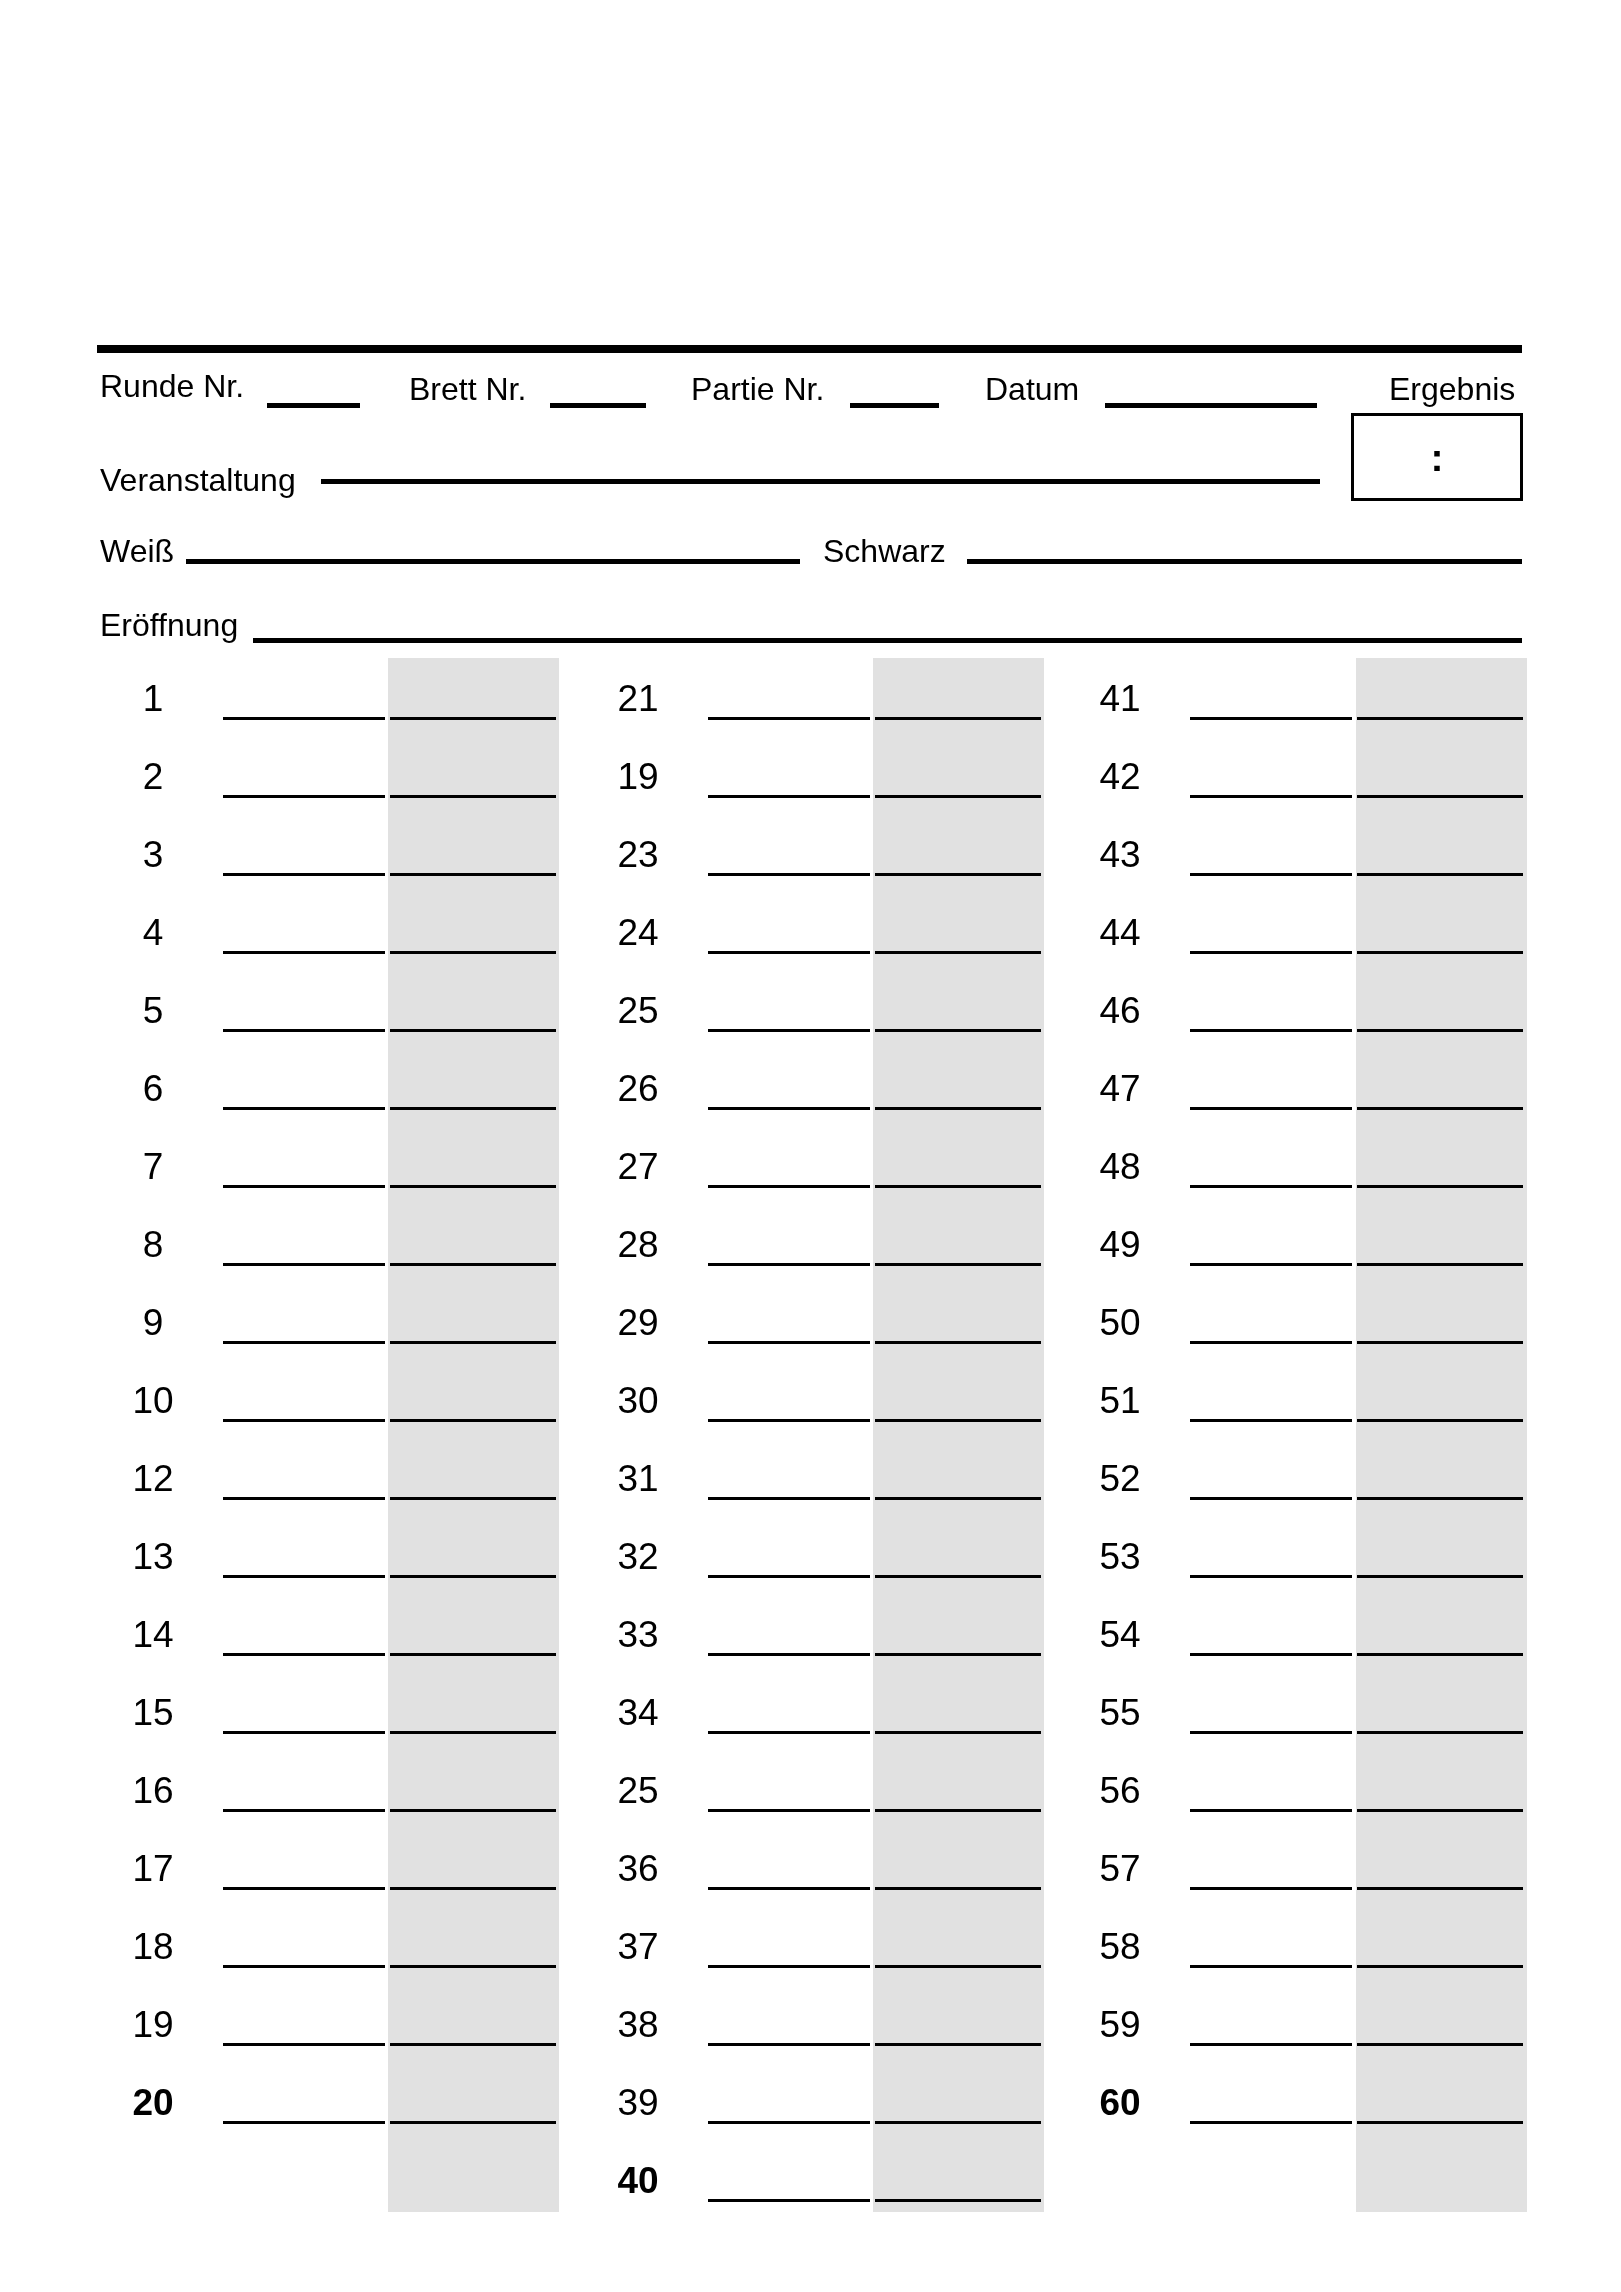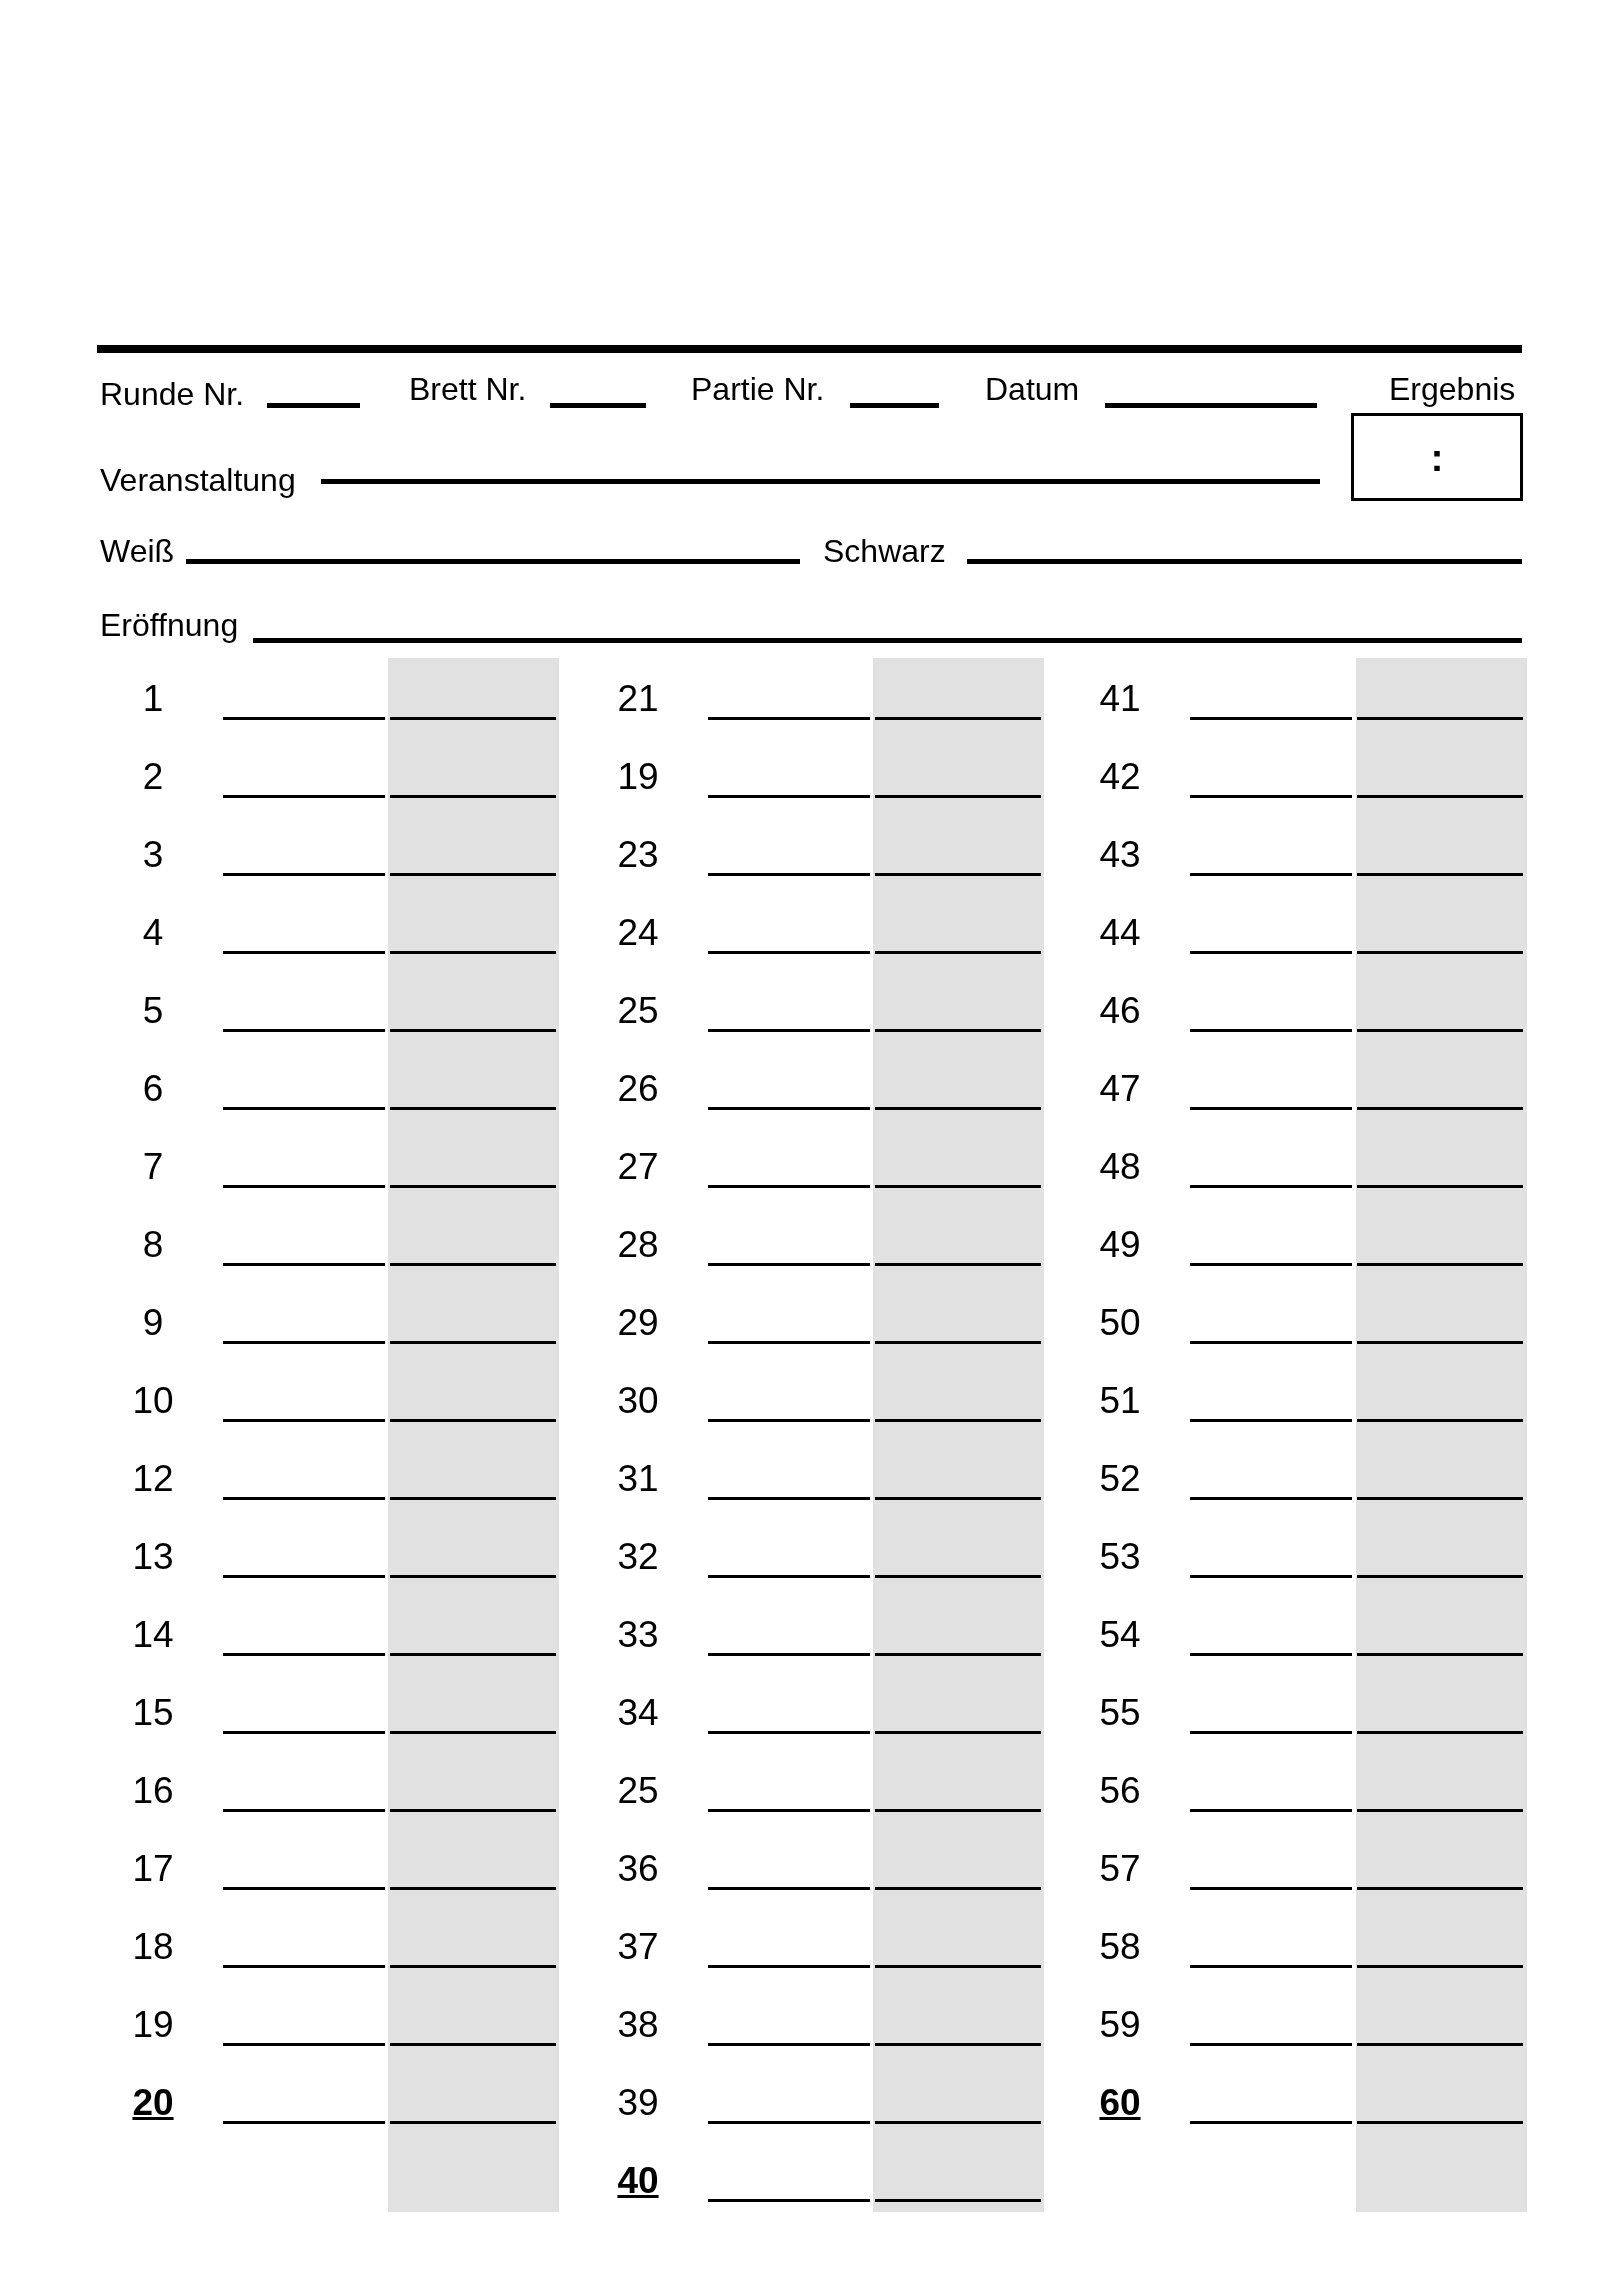--- a/index.html
+++ b/index.html
@@ -15,7 +15,7 @@
   
   .top-rule{position:absolute;left:97px;top:345px;width:1425px;height:7.8px;background:#000;}
   .lbl{position:absolute;font-size:32px;line-height:32px;white-space:nowrap;}
-  .lbl-runde{left:100px;top:378px;}
+  .lbl-runde{left:100px;top:370px;}
   .lbl-brett{left:409px;top:373px;}
   .lbl-partie{left:691px;top:373px;}
   .lbl-datum{left:985px;top:373px;}

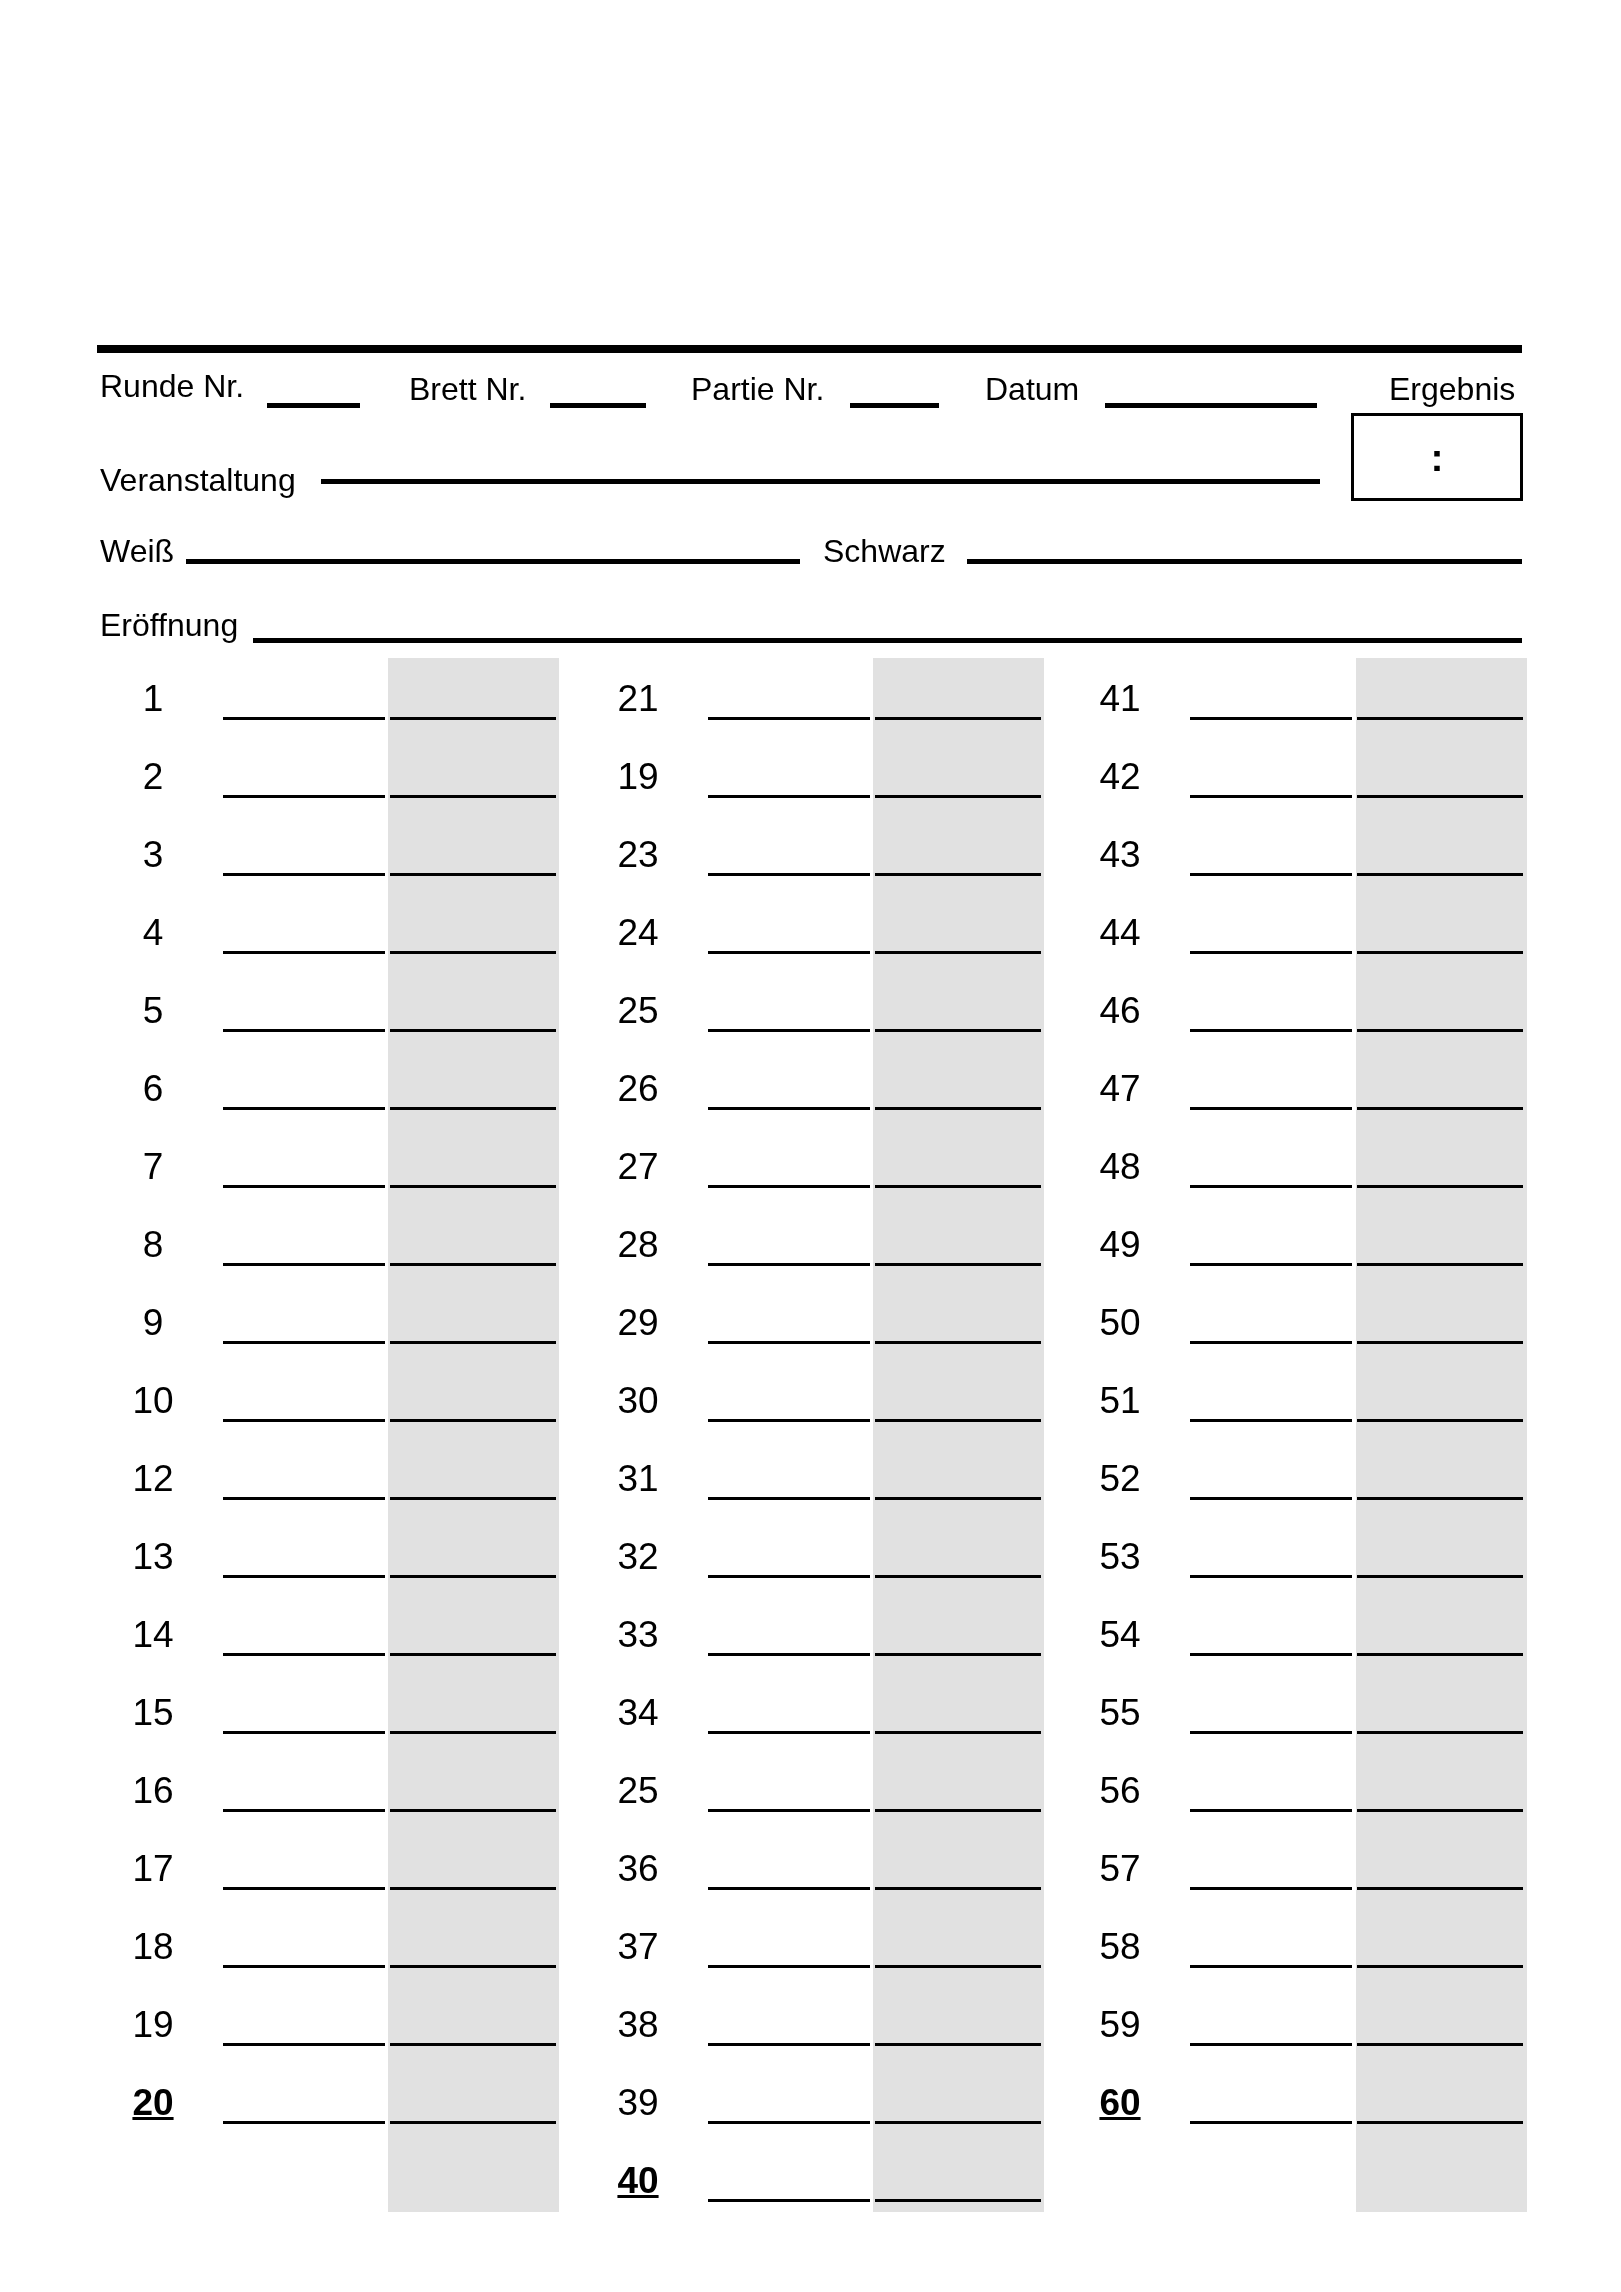--- a/index.html
+++ b/index.html
@@ -53,7 +53,7 @@
     position:absolute;left:65px;top:21.6px;width:176px;
     text-align:center;font-size:37px;line-height:37px;
   }
-  .move-row.bold .num{font-weight:bold;text-decoration:underline;}
+  .move-row.bold .num{font-weight:bold;}
   .move-row .line-white{position:absolute;left:223px;top:59px;width:162px;height:2.9px;background:#000;}
   .move-row .line-black{position:absolute;left:390px;top:59px;width:166px;height:2.9px;background:#000;}
 </style>

